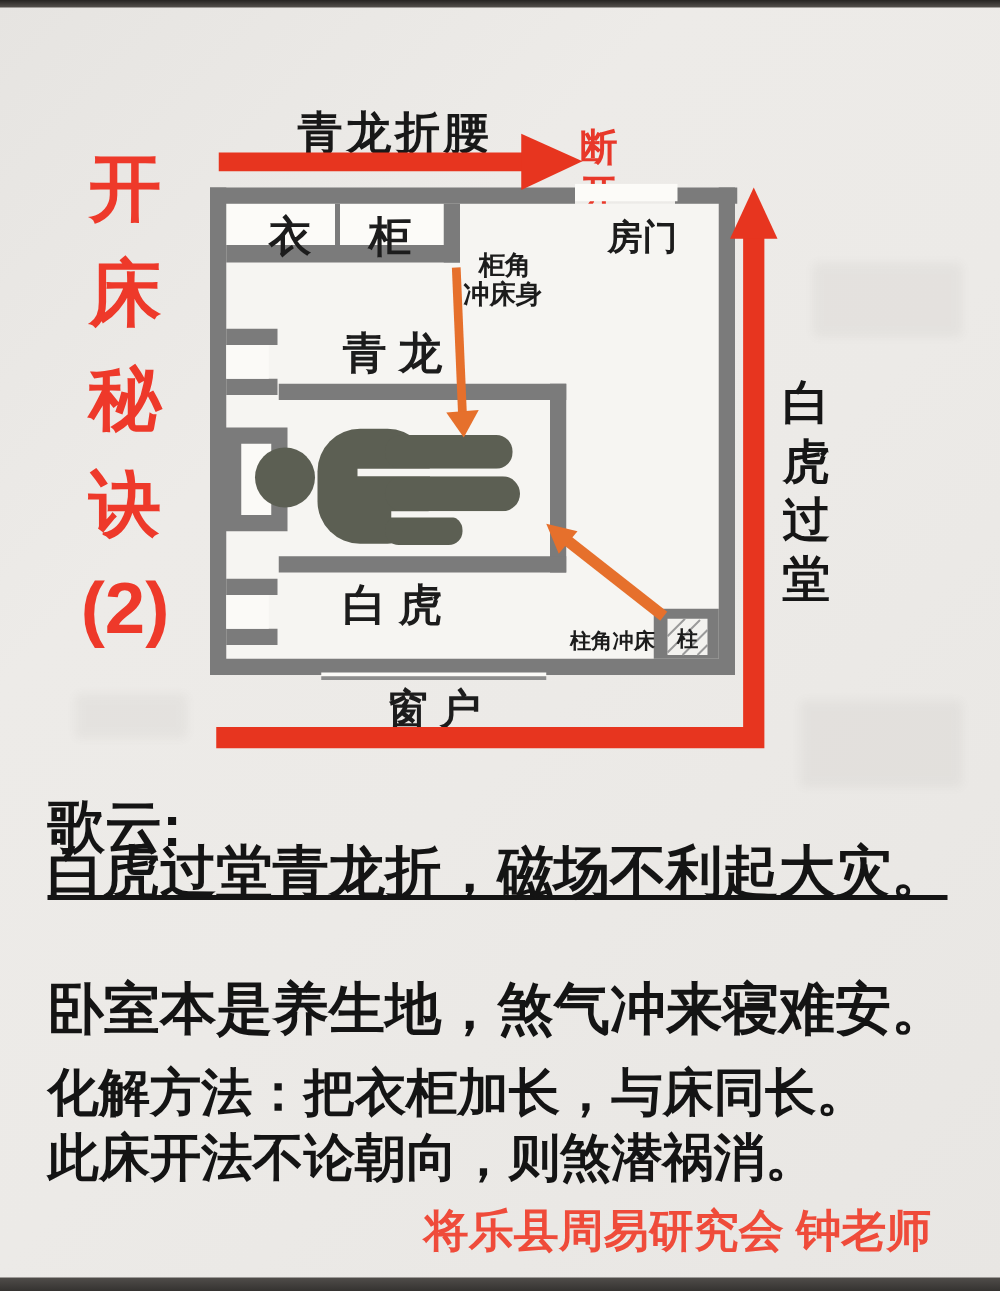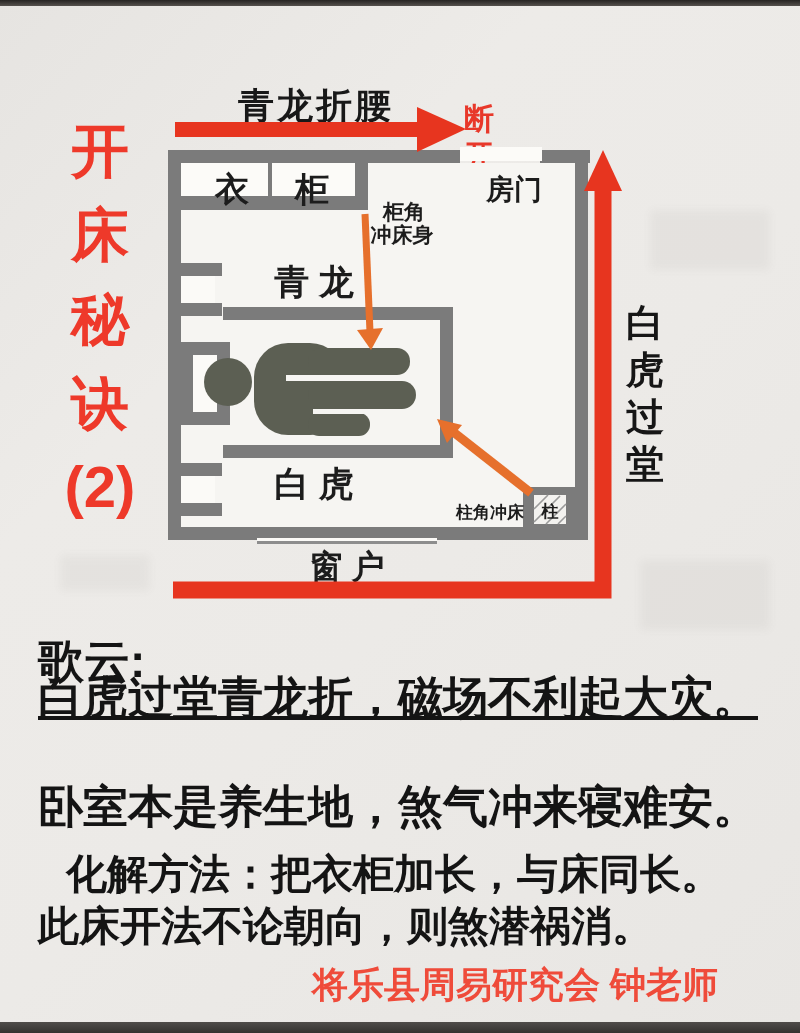--- a/index.html
+++ b/index.html
@@ -35,7 +35,7 @@
   .v1{top:673px;font-size:45px;text-decoration:underline;}
   .v2{top:734px;font-size:45px;margin-top:48px;}
   .v3{top:798px;font-size:40px;color:#e94231;}
-  .v4{top:852px;font-size:41px;margin-left:28px;}
+  .v4{top:852px;font-size:41px;}
   .v5{top:904px;font-size:41px;}
   .v-sig{left:312px;top:961px;font-size:36px;color:#ef4b3a;font-weight:900;white-space:nowrap;}
   svg text{font-family:"Liberation Sans","DejaVu Sans",sans-serif;}

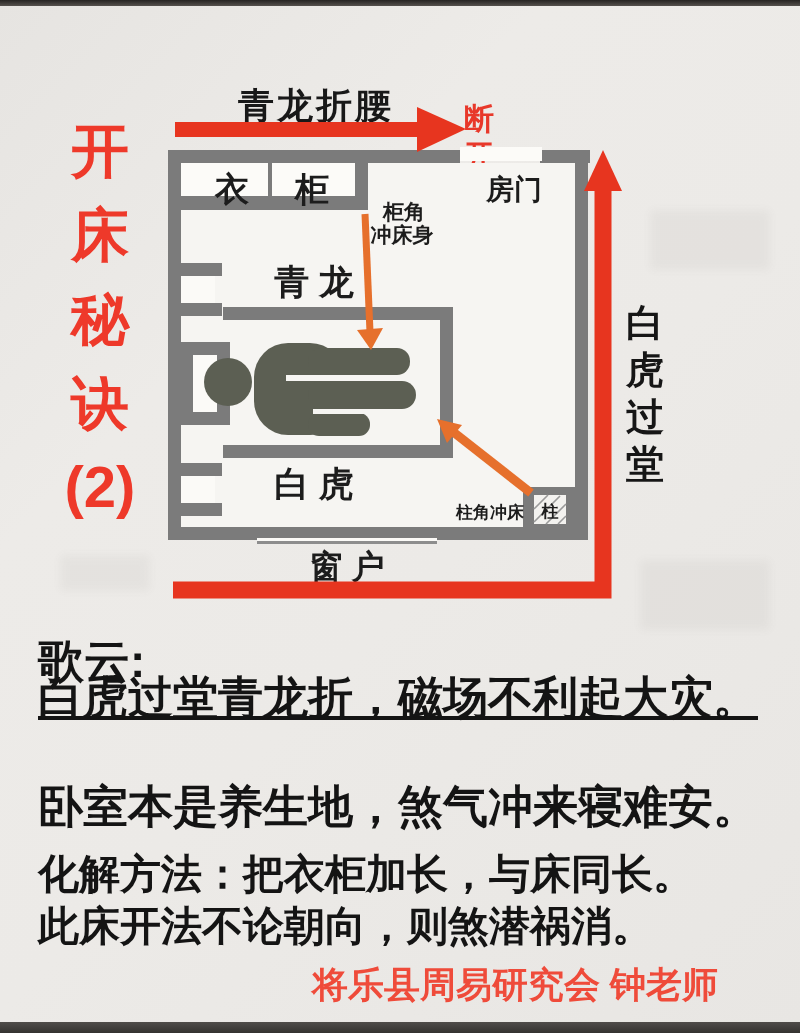--- a/index.html
+++ b/index.html
@@ -37,7 +37,7 @@
   .v3{top:798px;font-size:40px;color:#e94231;}
   .v4{top:852px;font-size:41px;}
   .v5{top:904px;font-size:41px;}
-  .v-sig{left:312px;top:961px;font-size:36px;color:#ef4b3a;font-weight:900;white-space:nowrap;}
+  .v-sig{left:339px;top:961px;font-size:36px;color:#ef4b3a;font-weight:900;white-space:nowrap;}
   svg text{font-family:"Liberation Sans","DejaVu Sans",sans-serif;}
 </style>
 </head>

